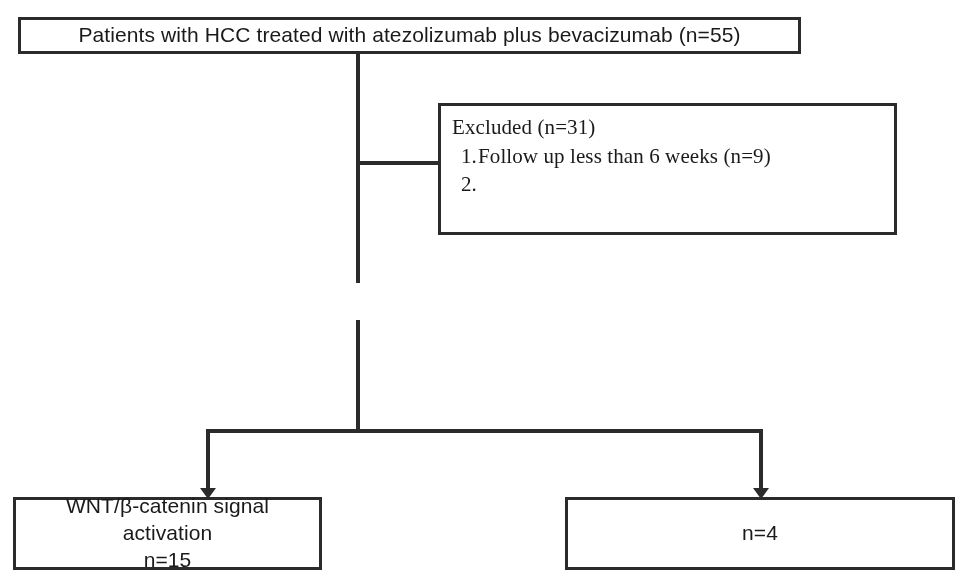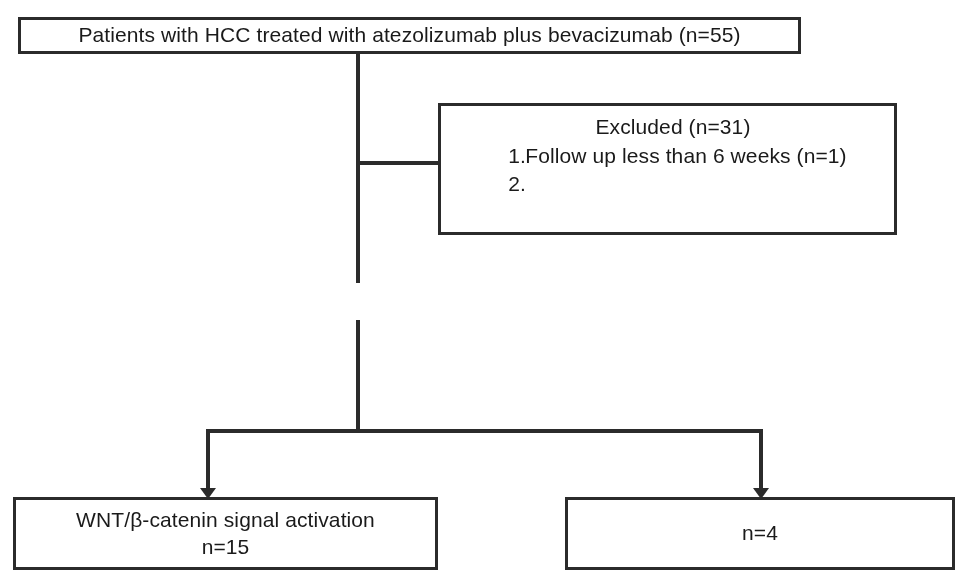--- a/index.html
+++ b/index.html
@@ -32,7 +32,7 @@
     letter-spacing: 0.1px;
   }
   .node.center { align-items: center; text-align: center; }
-  .node.left   { align-items: center; text-align: left; }
+  .node.left   { align-items: flex-start; text-align: left; font-family: Liberation Serif, serif; }
 
   #node-top {
     left: 18px;  top: 17px;

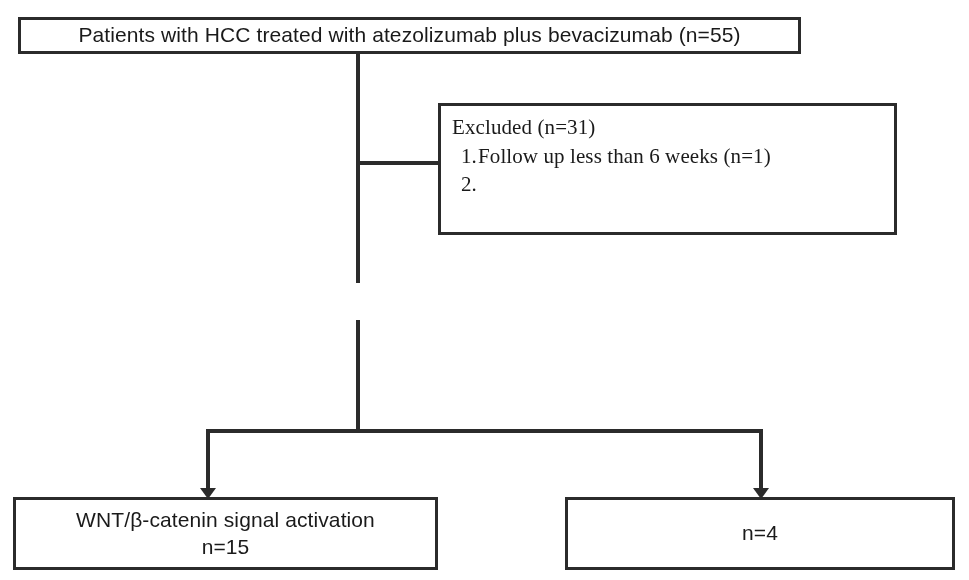--- a/index.html
+++ b/index.html
@@ -141,7 +141,7 @@
       <li>
         <span class="exc-num">1.</span>
         <span class="exc-text">
-          <span>Follow up less than 6 weeks (n=1)</span>
+          <span>Follow up less than 6 weeks (n=9)</span>
         </span>
       </li>
       <li>

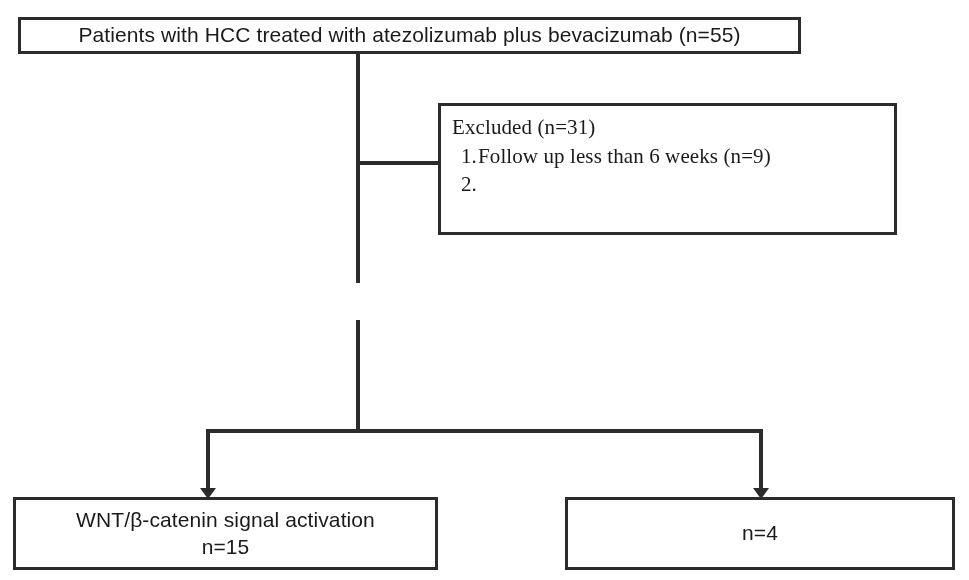--- a/index.html
+++ b/index.html
@@ -76,7 +76,7 @@
 
   #node-activation {
     left: 13px; top: 497px;
-    width: 425px; height: 73px;
+    width: 309px; height: 73px;
     padding: 0 8px;
   }
 

